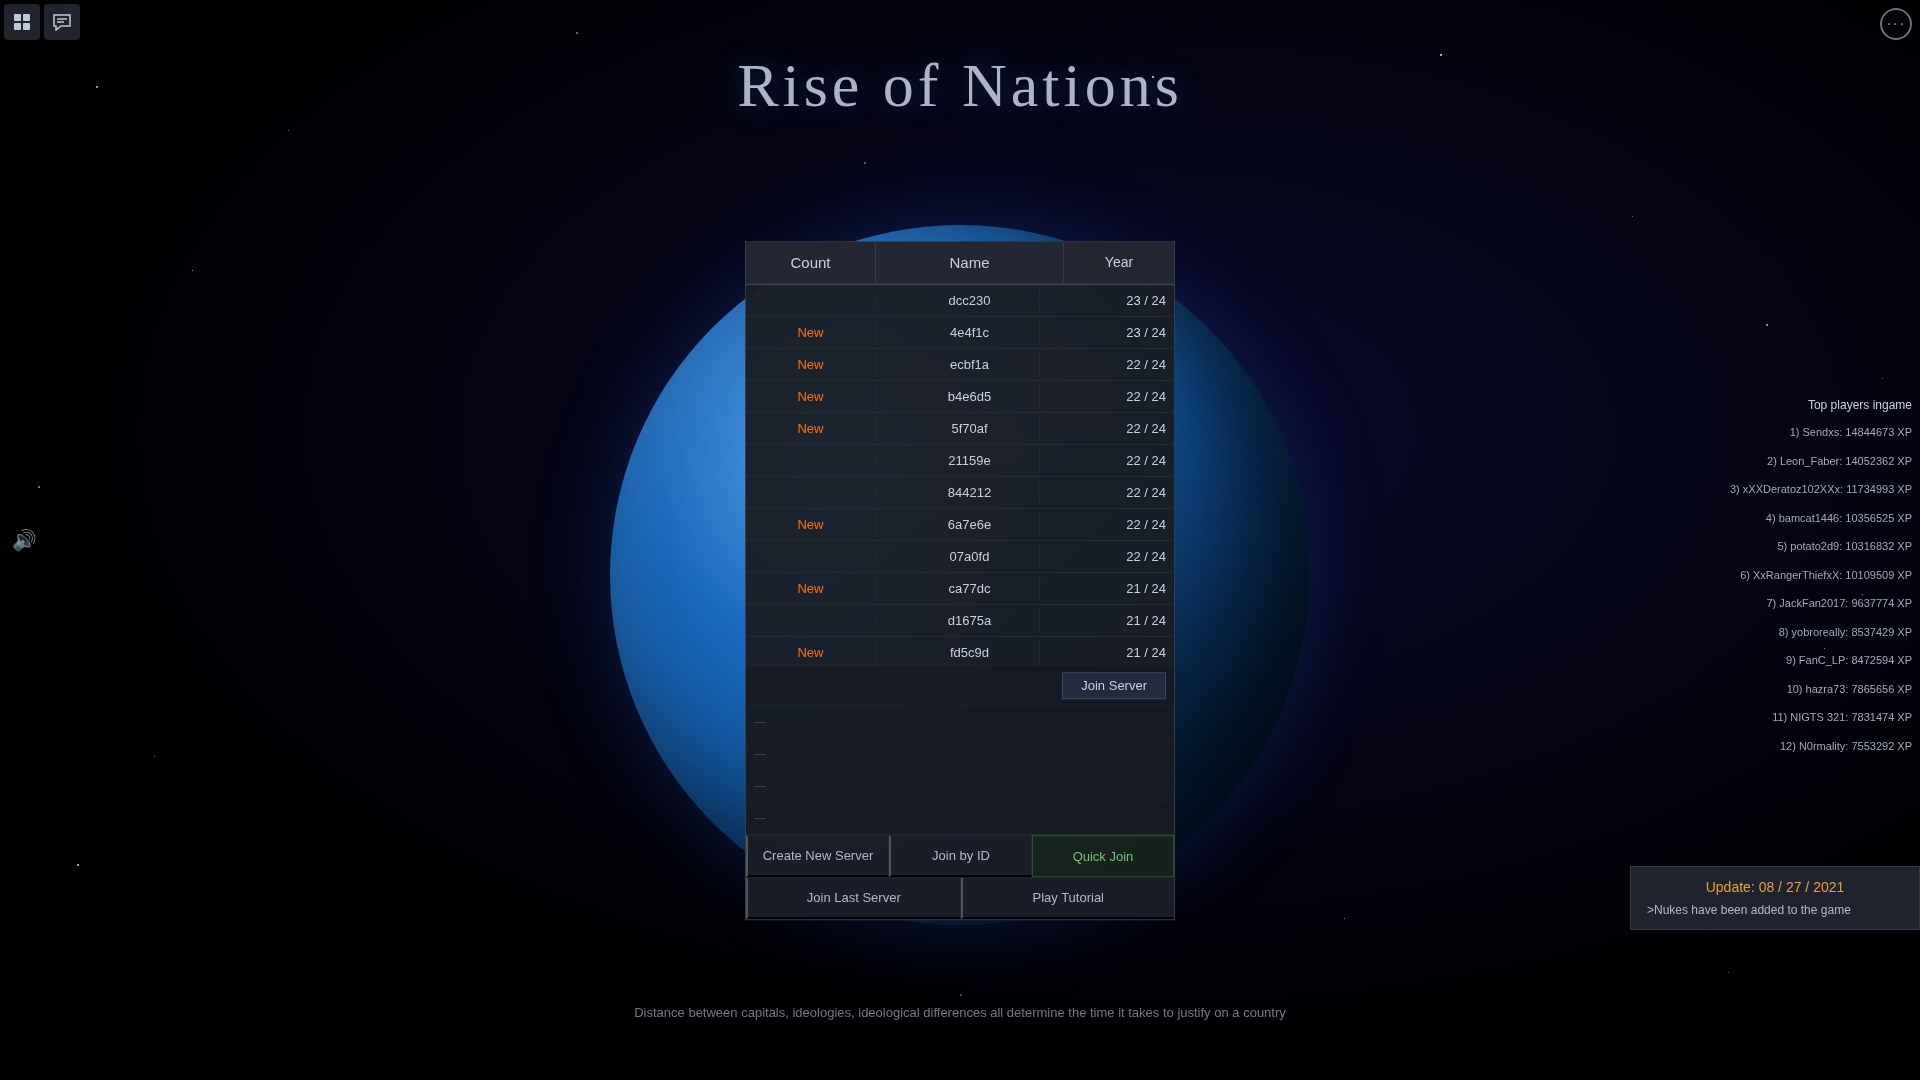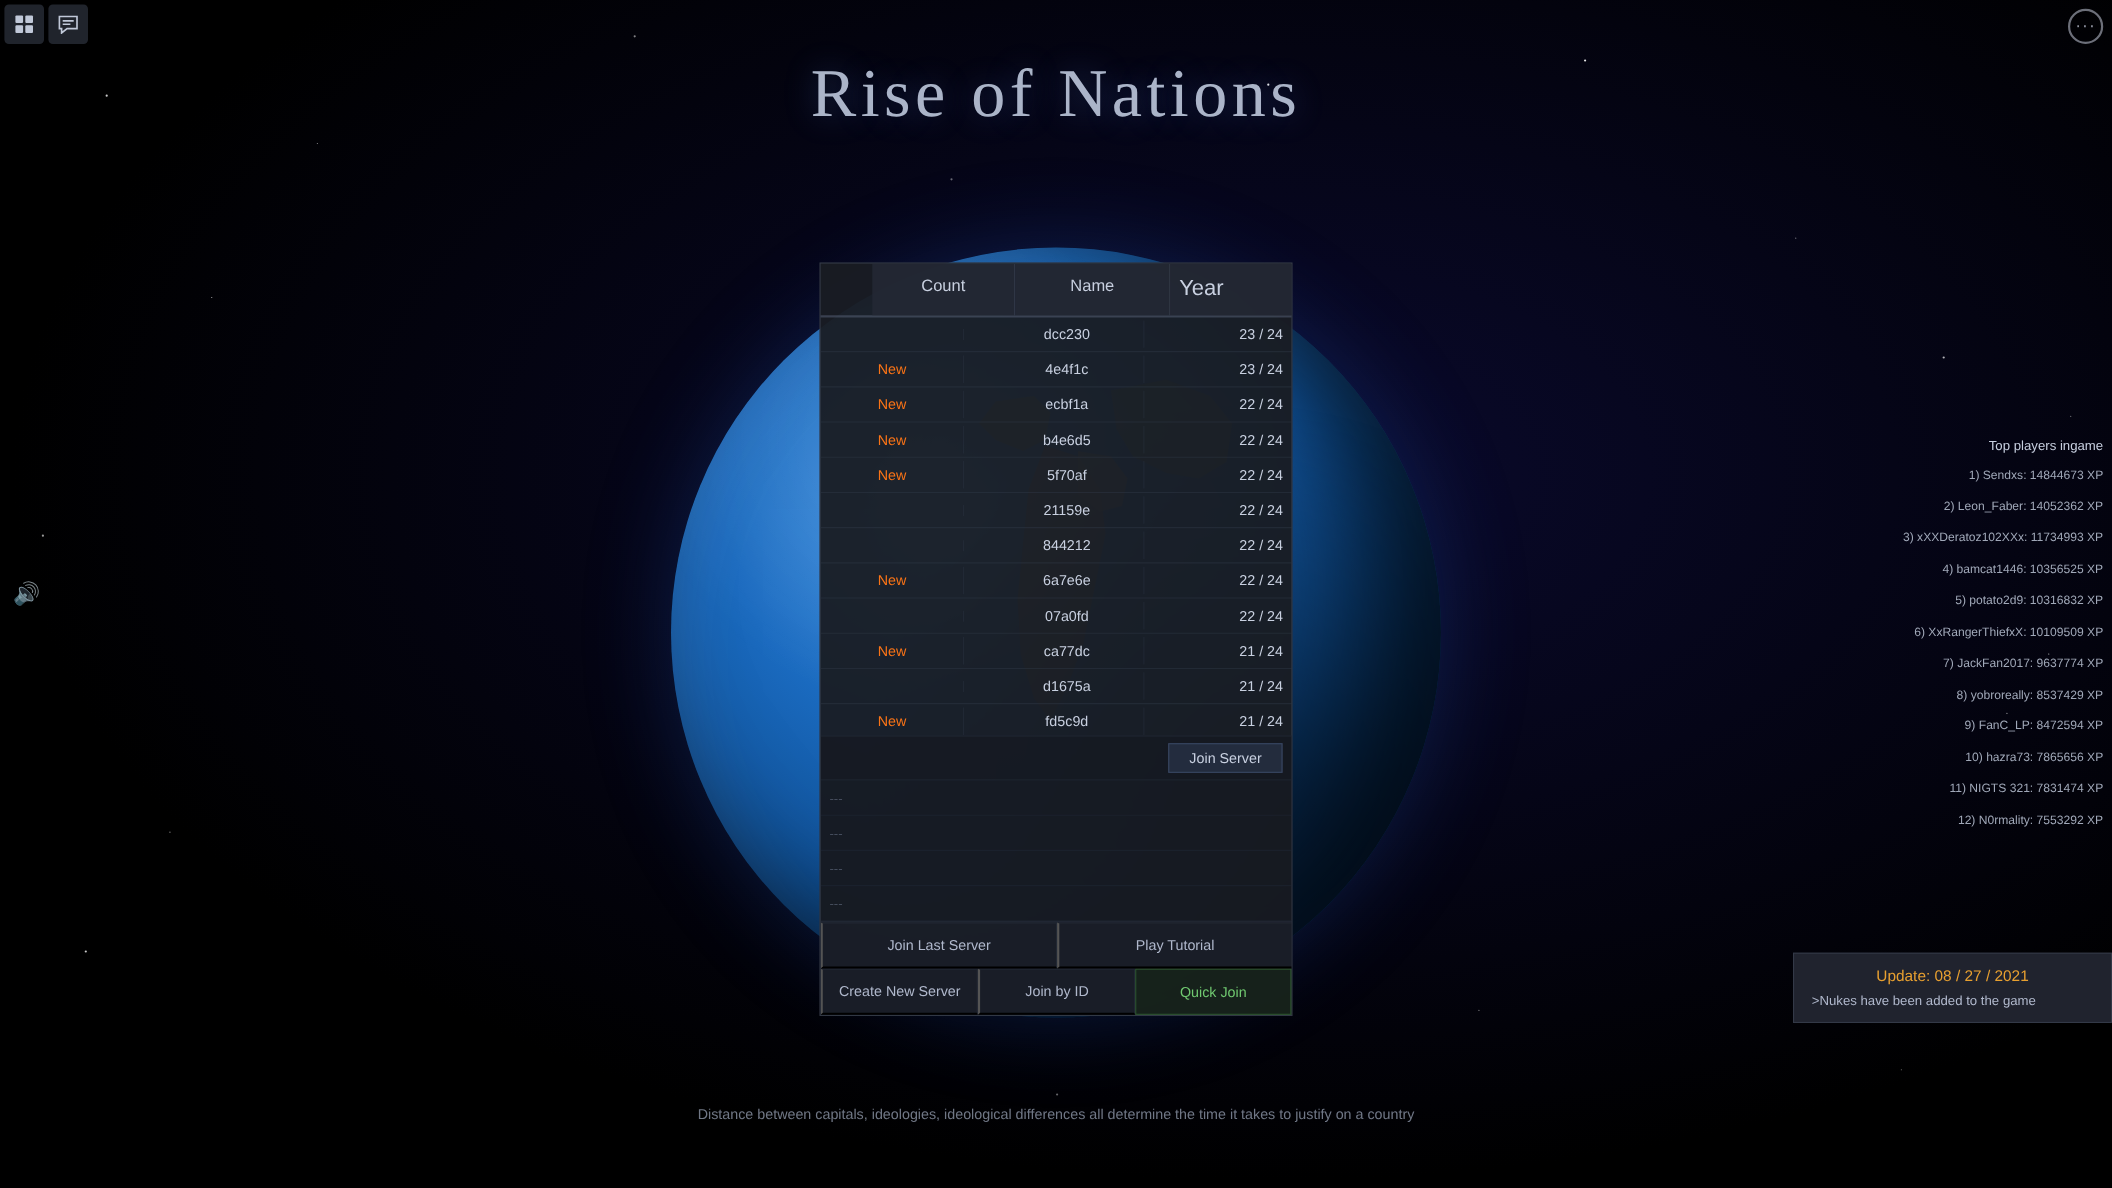--- a/index.html
+++ b/index.html
@@ -95,7 +95,6 @@
       font-size: 15px;
       border-right: 1px solid rgba(80,90,110,0.4);
       background: rgba(35, 40, 52, 0.9);
-      margin-left: 47px;
     }
     .col-name {
       flex: 1;

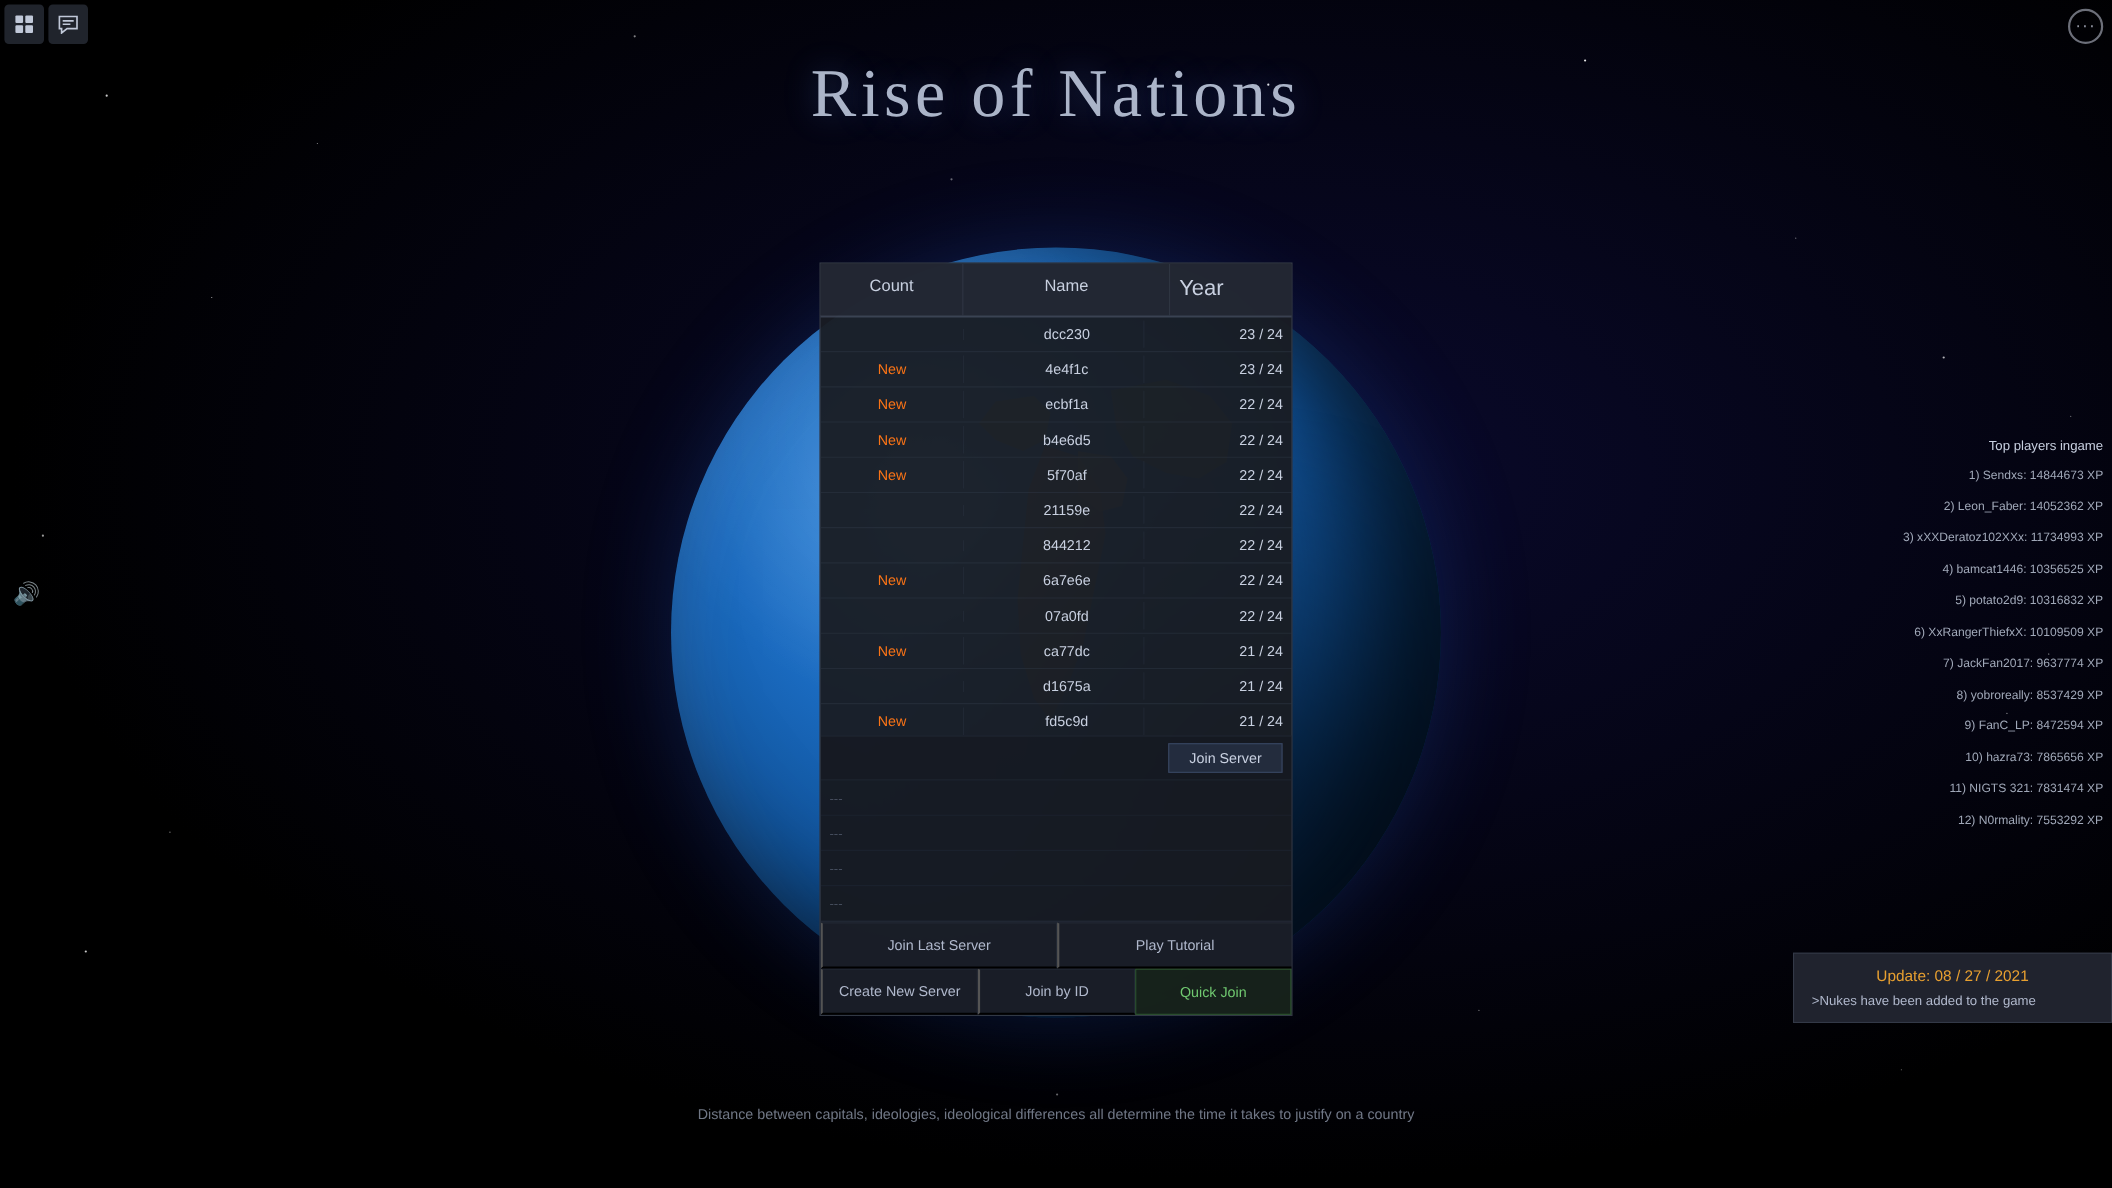--- a/index.html
+++ b/index.html
@@ -108,8 +108,9 @@
     .col-year {
       width: 110px;
       padding: 12px 8px;
-      color: #c8d0e0;
-      font-size: 20px;
+      text-align: center;
+      color: #c8d0e0;
+      font-size: 14px;
       background: rgba(35, 40, 52, 0.9);
     }
 

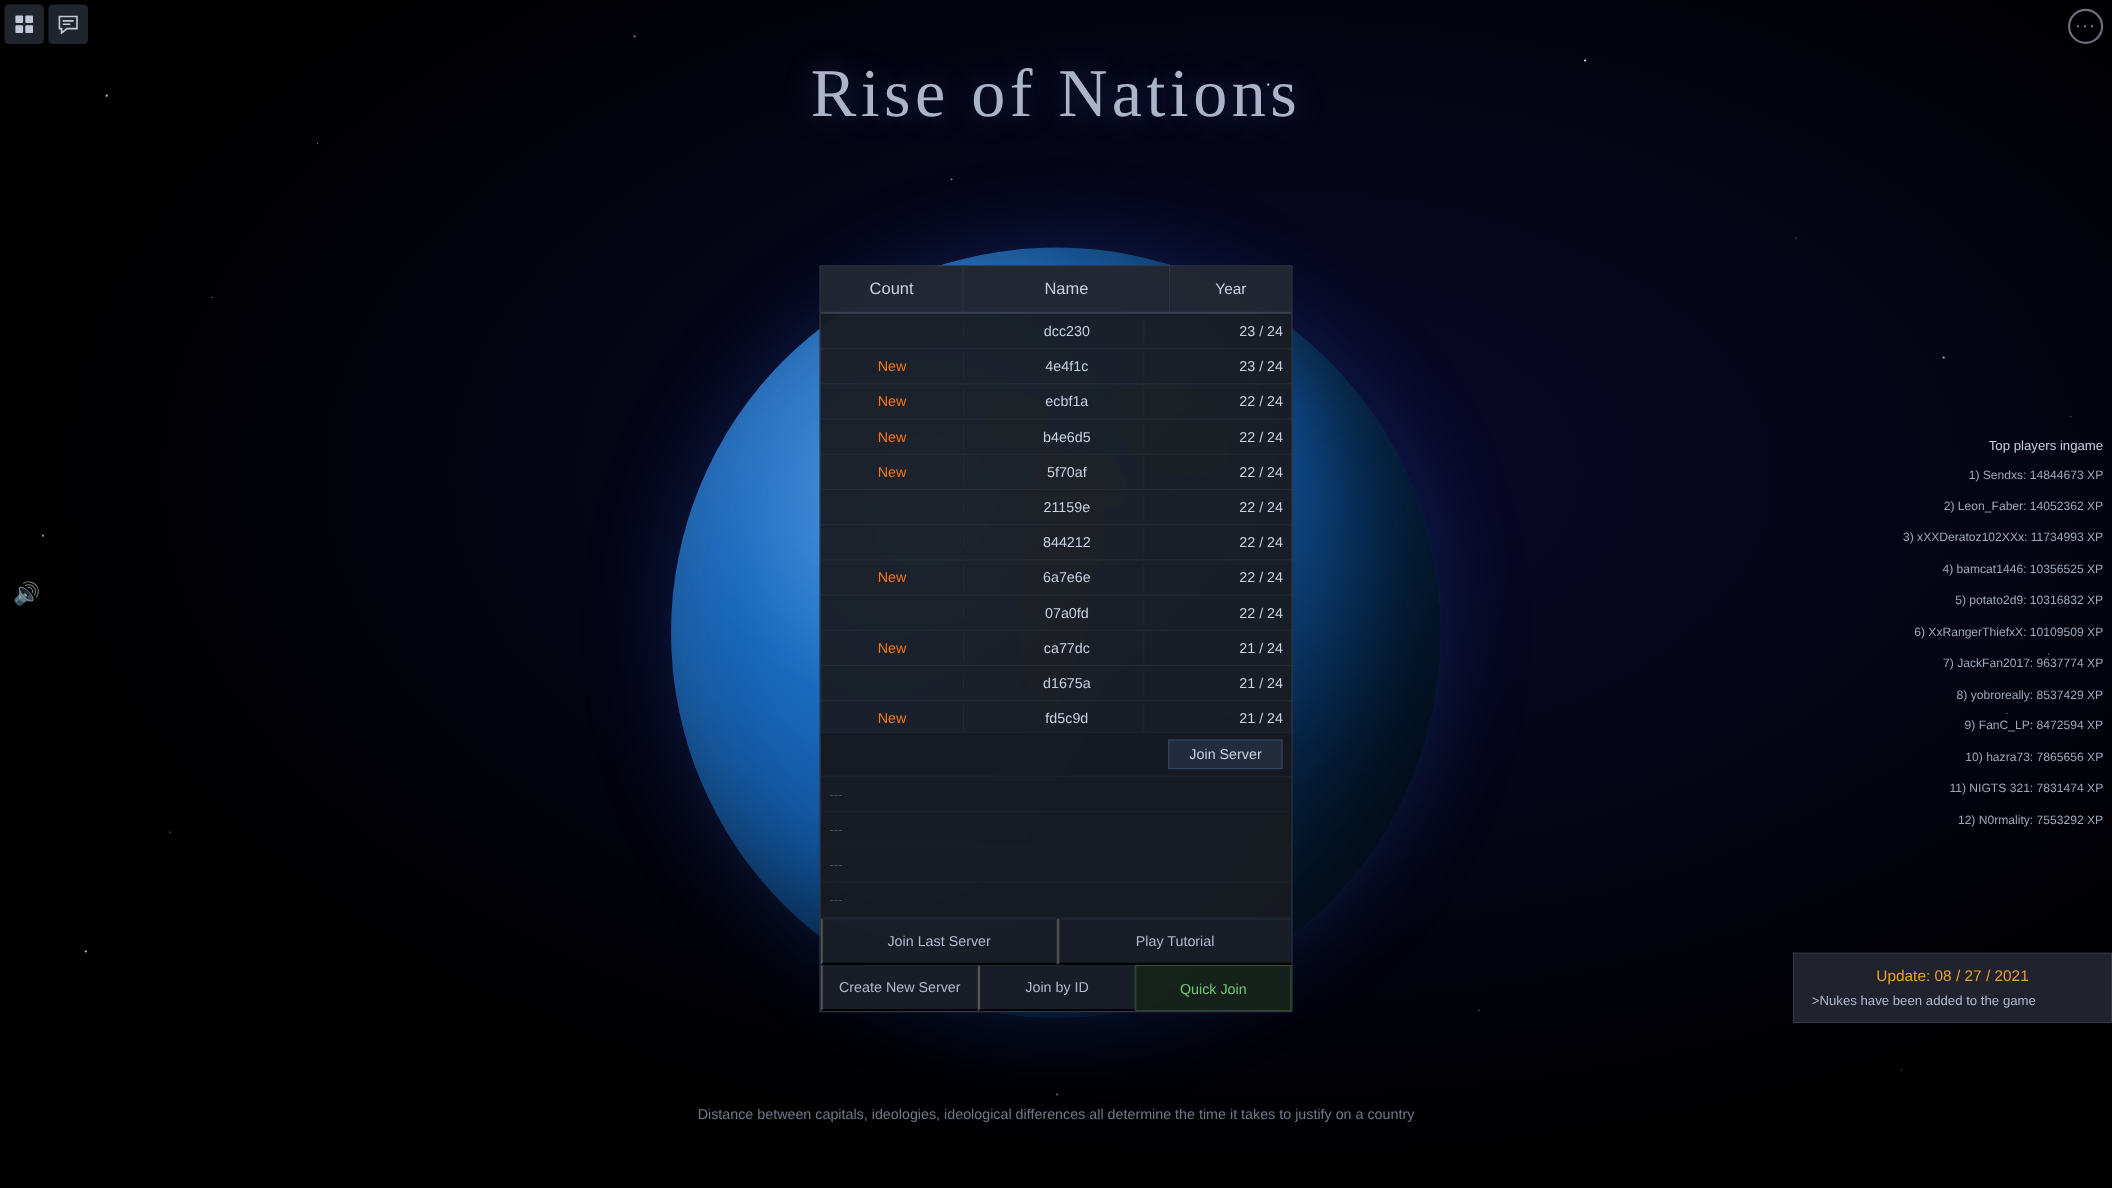--- a/index.html
+++ b/index.html
@@ -500,13 +500,13 @@
 
   <div class="footer-buttons">
     <div class="footer-row">
-      <button class="footer-btn">Join Last Server</button>
-      <button class="footer-btn">Play Tutorial</button>
-    </div>
-    <div class="footer-row">
       <button class="footer-btn">Create New Server</button>
       <button class="footer-btn">Join by ID</button>
       <button class="footer-btn quick-join">Quick Join</button>
+    </div>
+    <div class="footer-row">
+      <button class="footer-btn">Join Last Server</button>
+      <button class="footer-btn">Play Tutorial</button>
     </div>
   </div>
 </div>

